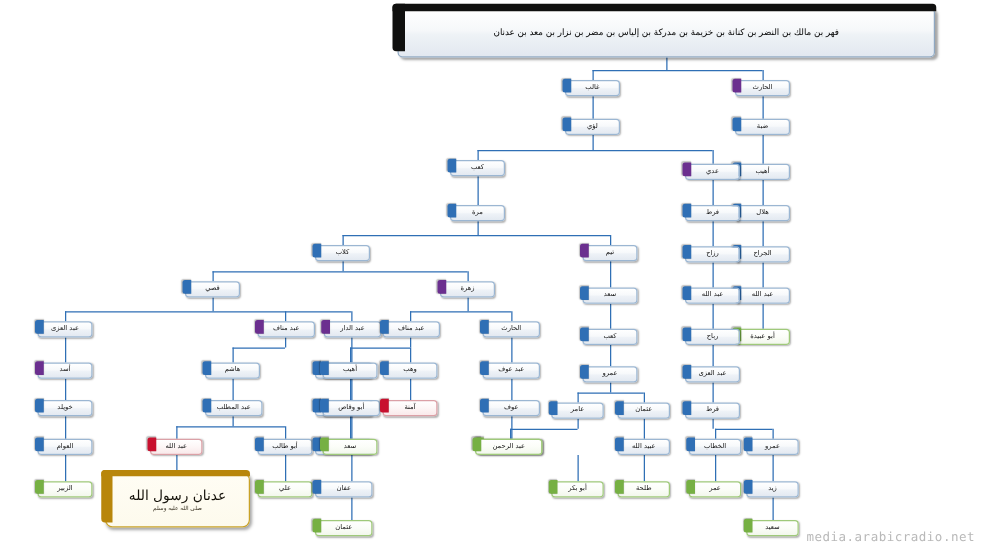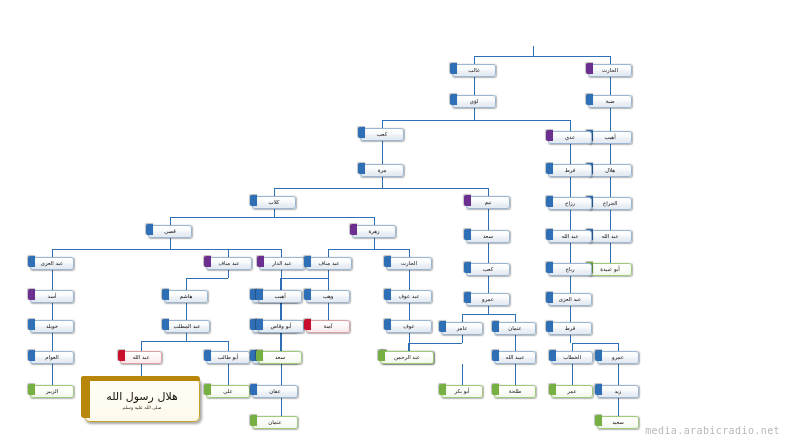--- a/index.html
+++ b/index.html
@@ -152,6 +152,7 @@
 
 <div id="canvas">
 
+  <div id="title-box">فهر بن مالك بن النضر بن كنانة بن خزيمة بن مدركة بن إلياس بن مضر بن نزار بن معد بن عدنان</div>
 
   <div id="connector-layer">
       <div class="ln lnv" style="left: 533px; top: 46px; height: 10px; background: rgb(47, 111, 181);"></div>

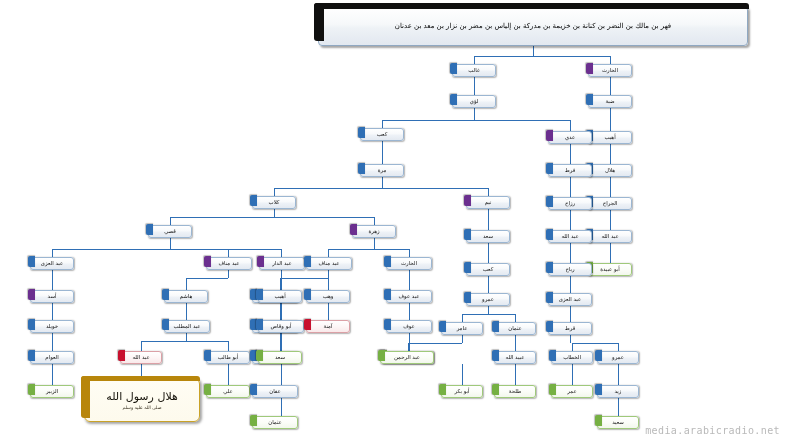--- a/index.html
+++ b/index.html
@@ -312,7 +312,7 @@
     </div>
 
   <div id="prophet-box">
-    <div id="prophet-name">هلال رسول الله</div>
+    <div id="prophet-name">عدنان رسول الله</div>
     <div id="prophet-sub">صلى الله عليه وسلم</div>
   </div>
 

